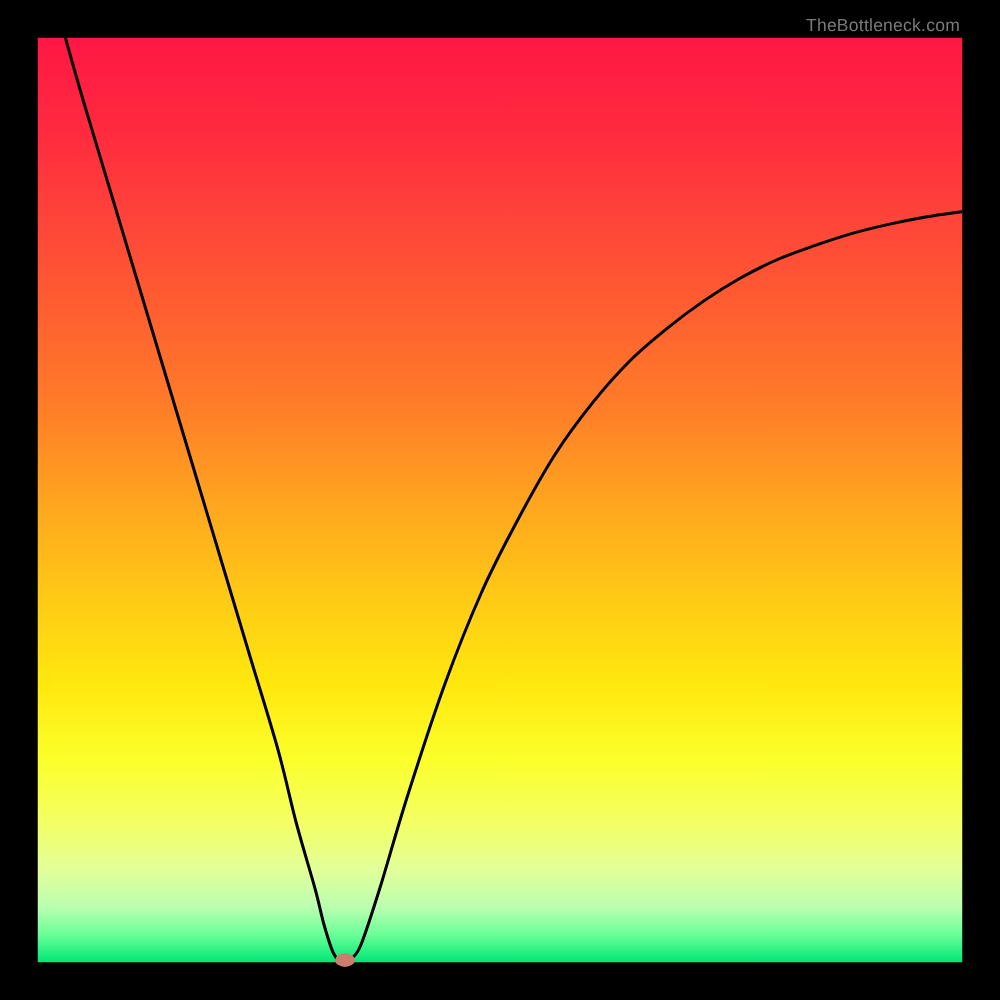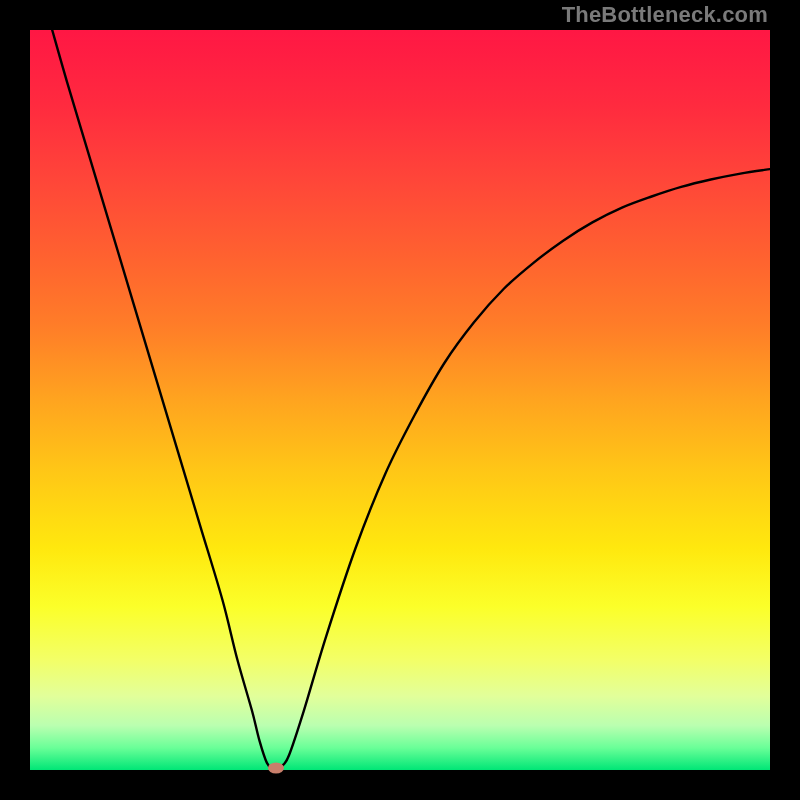--- a/index.html
+++ b/index.html
@@ -42,11 +42,11 @@
   }
   .watermark {
     position: absolute;
-    top: 2px;
+    top: 12px;
     right: 32px;
     color: #7a7a7a;
-    font-size: 22px;
-    font-weight: 700;
+    font-size: 14px;
+    font-weight: 400;
     letter-spacing: 0.2px;
     user-select: none;
   }

